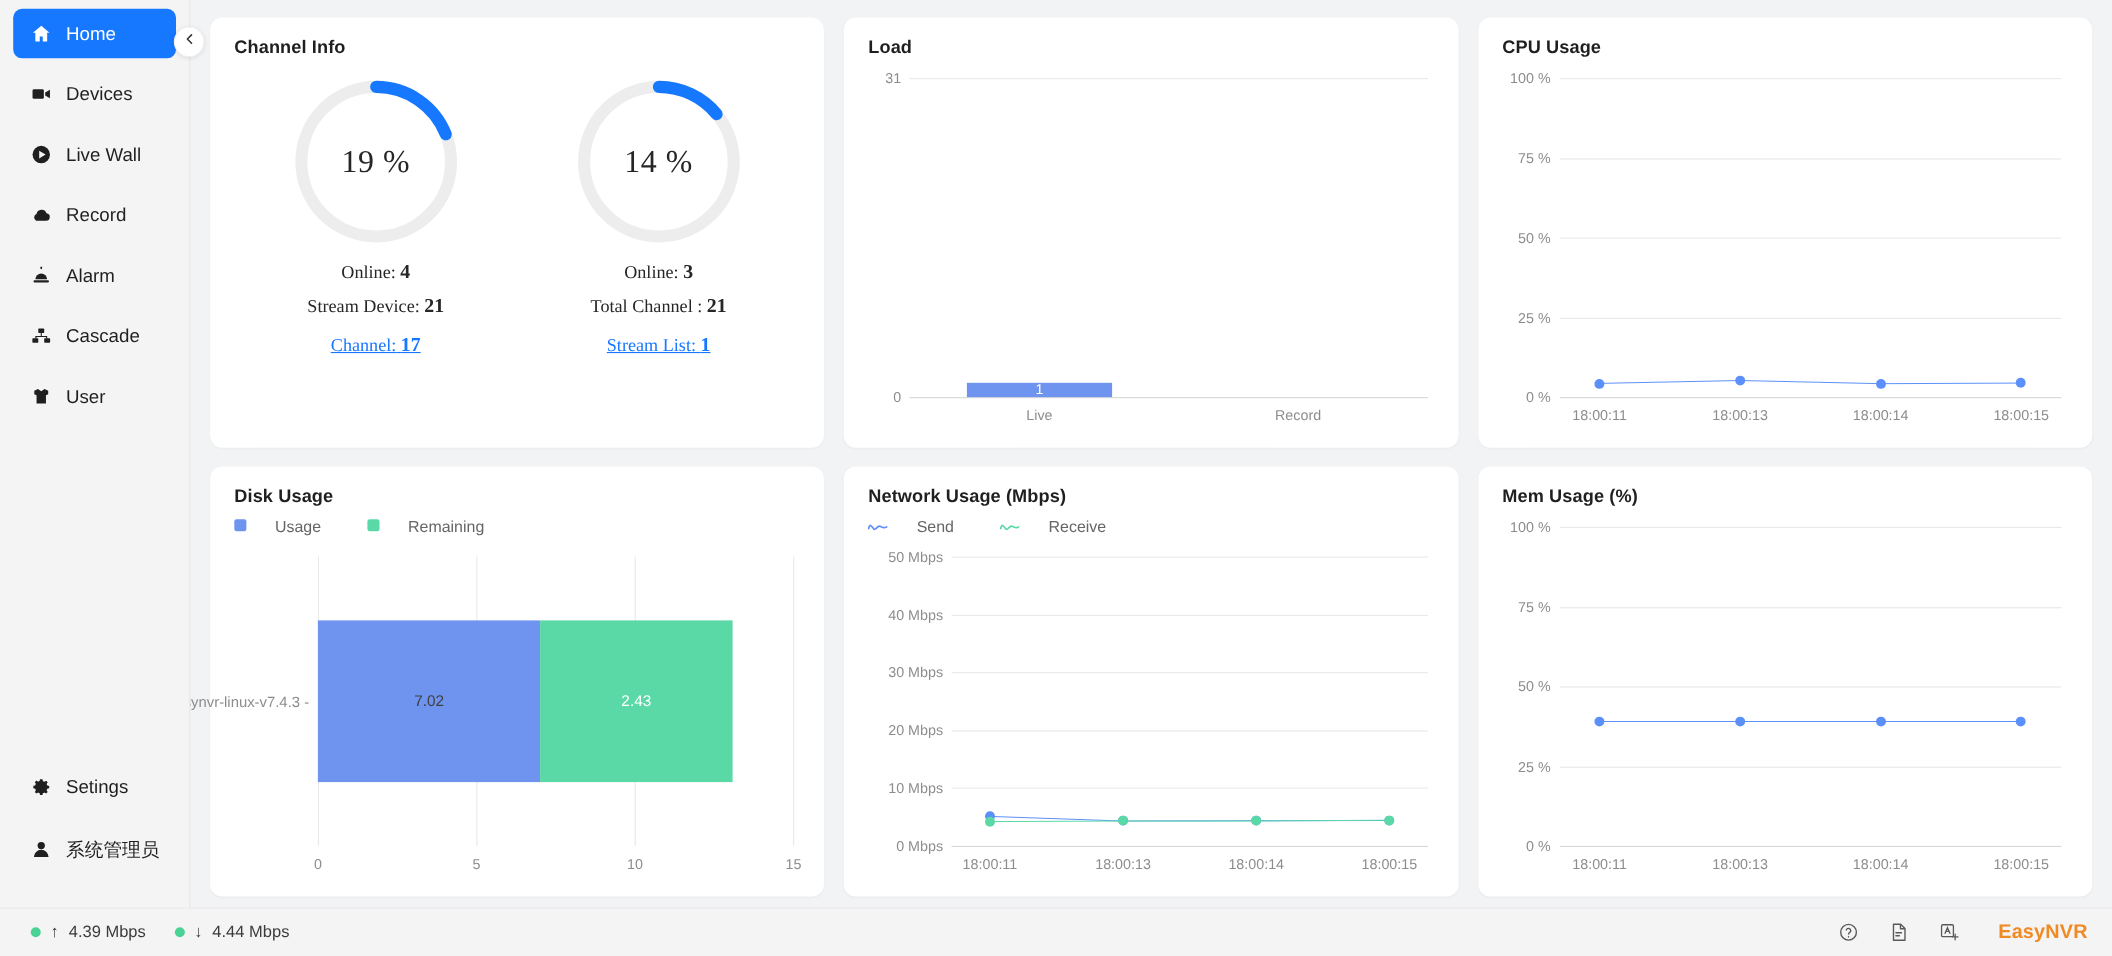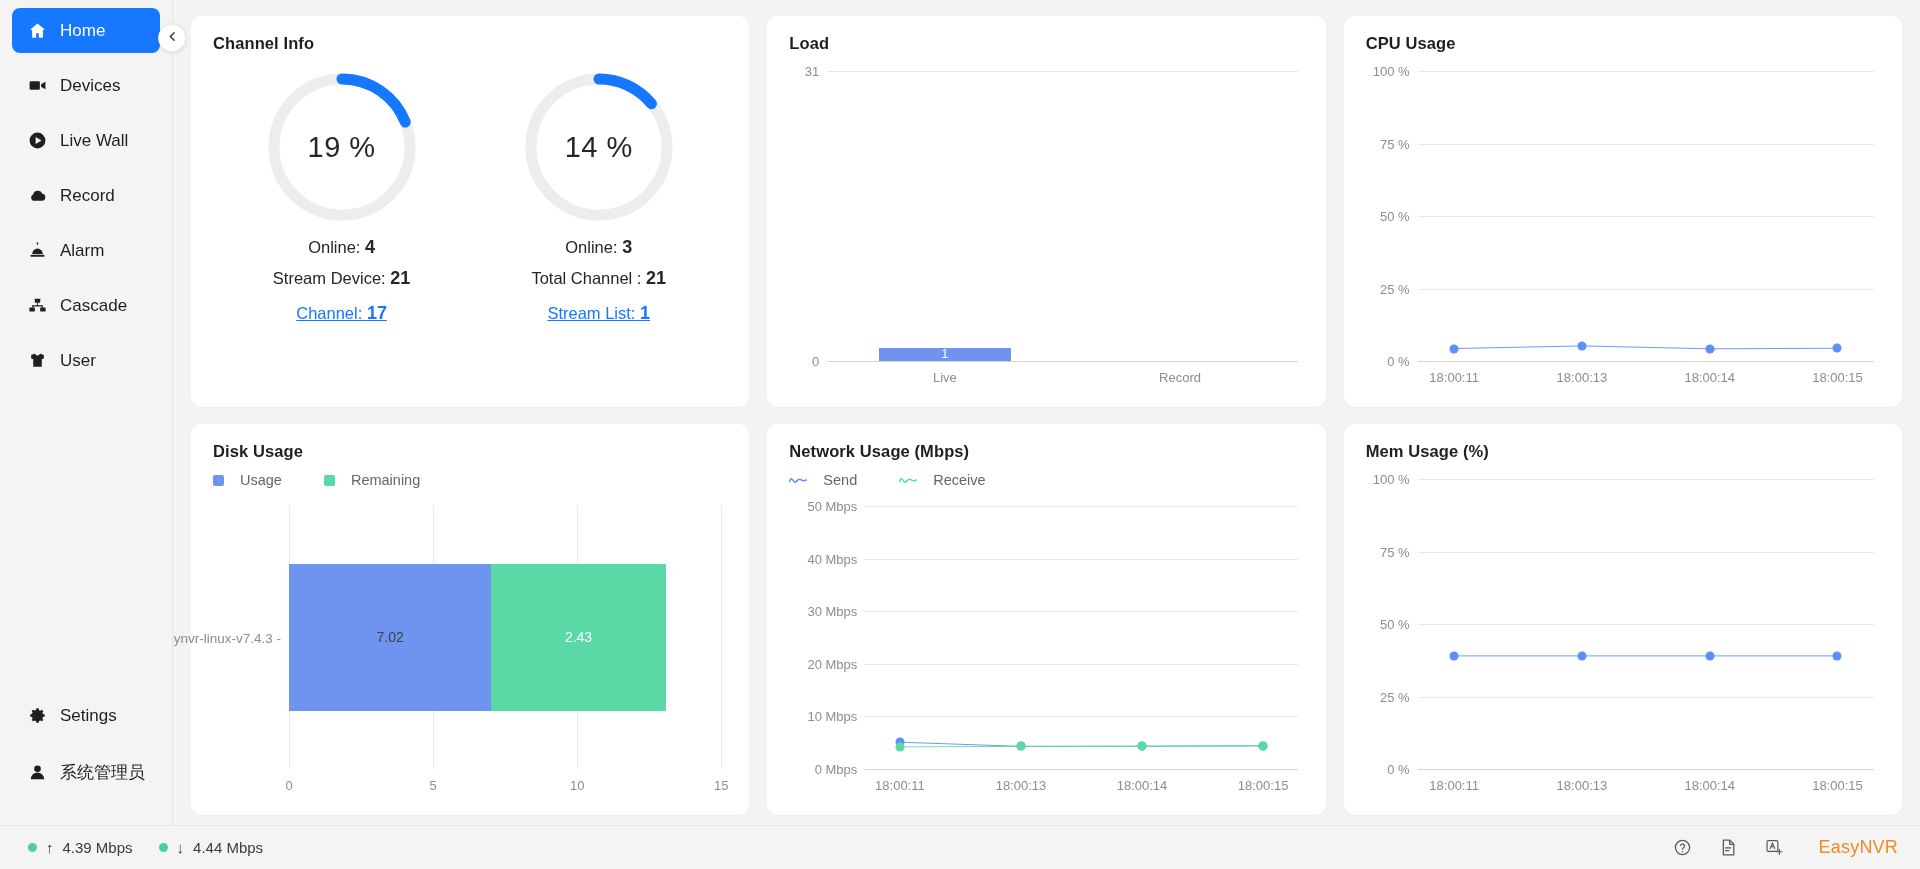--- a/index.html
+++ b/index.html
@@ -65,7 +65,7 @@
   .card-title { font-size: 16.5px; font-weight: 700; color: #1f1f1f; letter-spacing: .1px; }
 
   
-  .donuts { display: flex; justify-content: space-around; margin-top: 14px; flex: 1; }
+  .donuts { display: flex; justify-content: space-around; margin-top: 14px; flex: 1; font-family: Liberation Serif, serif; }
   .donut-col { display: flex; flex-direction: column; align-items: center; width: 240px; }
   .donut-wrap { position: relative; width: 160px; height: 160px; }
   .donut-wrap svg { transform: rotate(-90deg); display: block; }

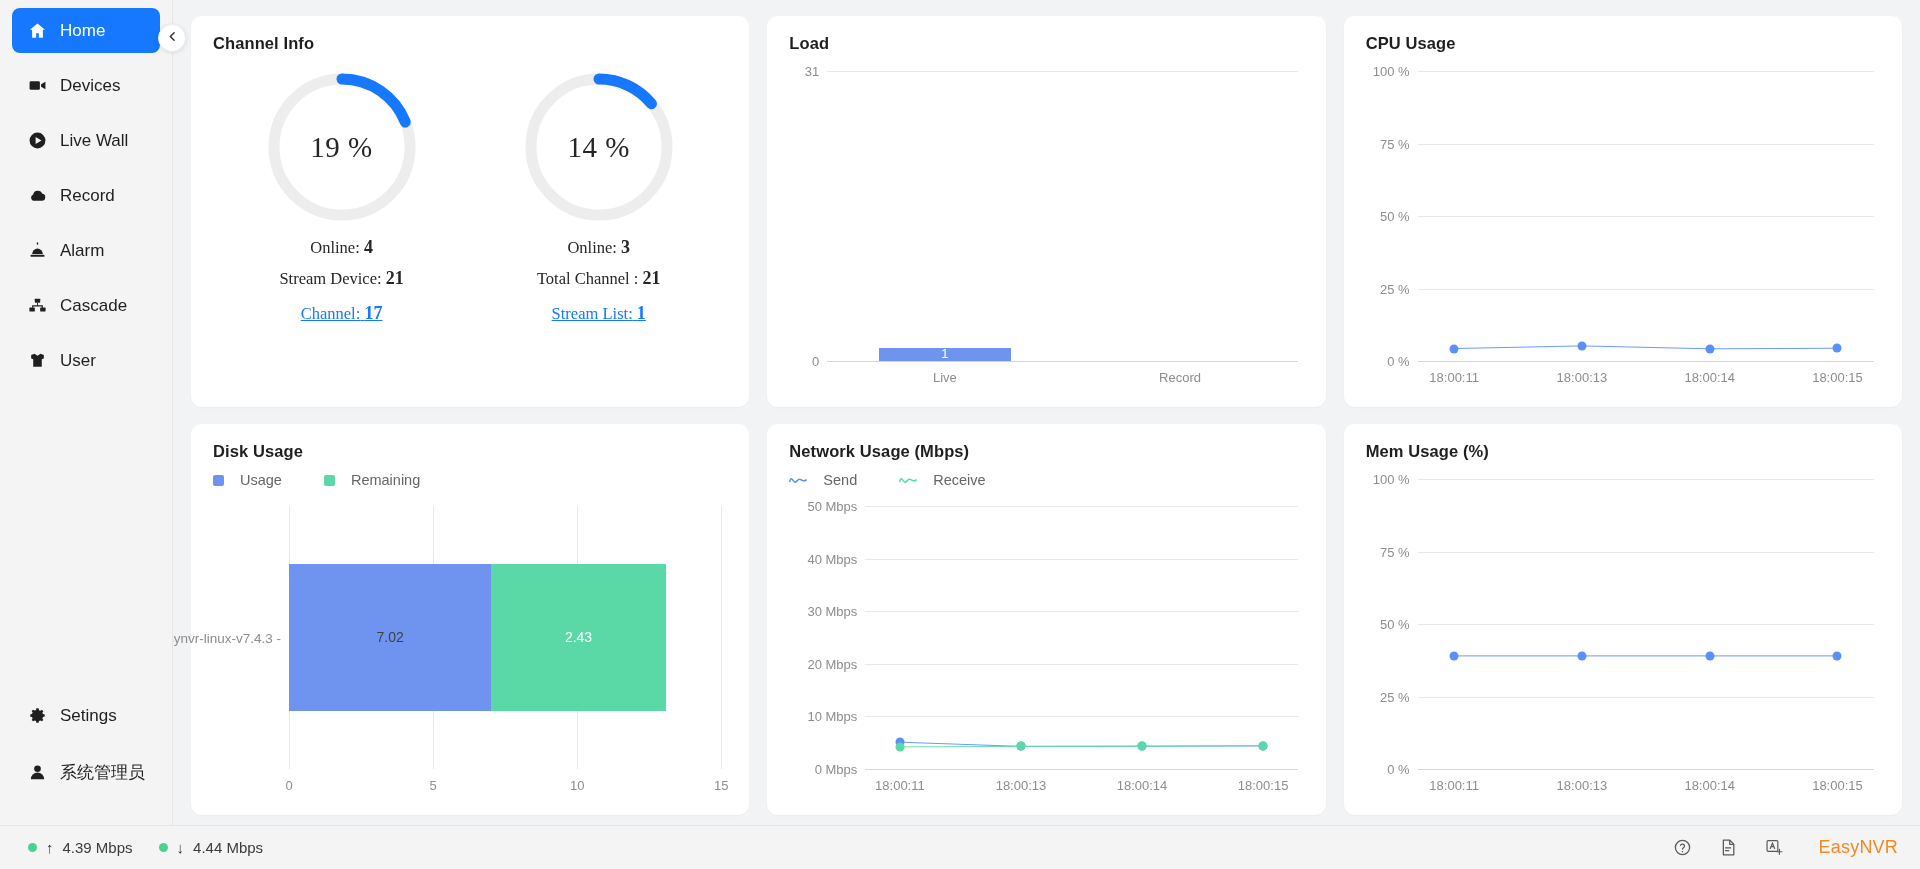--- a/index.html
+++ b/index.html
@@ -103,7 +103,7 @@
 
   
   .legend { display: flex; gap: 42px; margin-top: 11px; align-items: center; }
-  .legend-item { display: flex; align-items: center; gap: 16px; font-size: 14.5px; color: #666; cursor: pointer; }
+  .legend-item { display: flex; align-items: flex-start; gap: 26px; font-size: 14.5px; color: #666; cursor: pointer; }
   .legend-sq { width: 11px; height: 11px; border-radius: 2px; }
   .vgrid { position: absolute; top: 0; bottom: 0; width: 1px; background: #e8e8e8; }
 

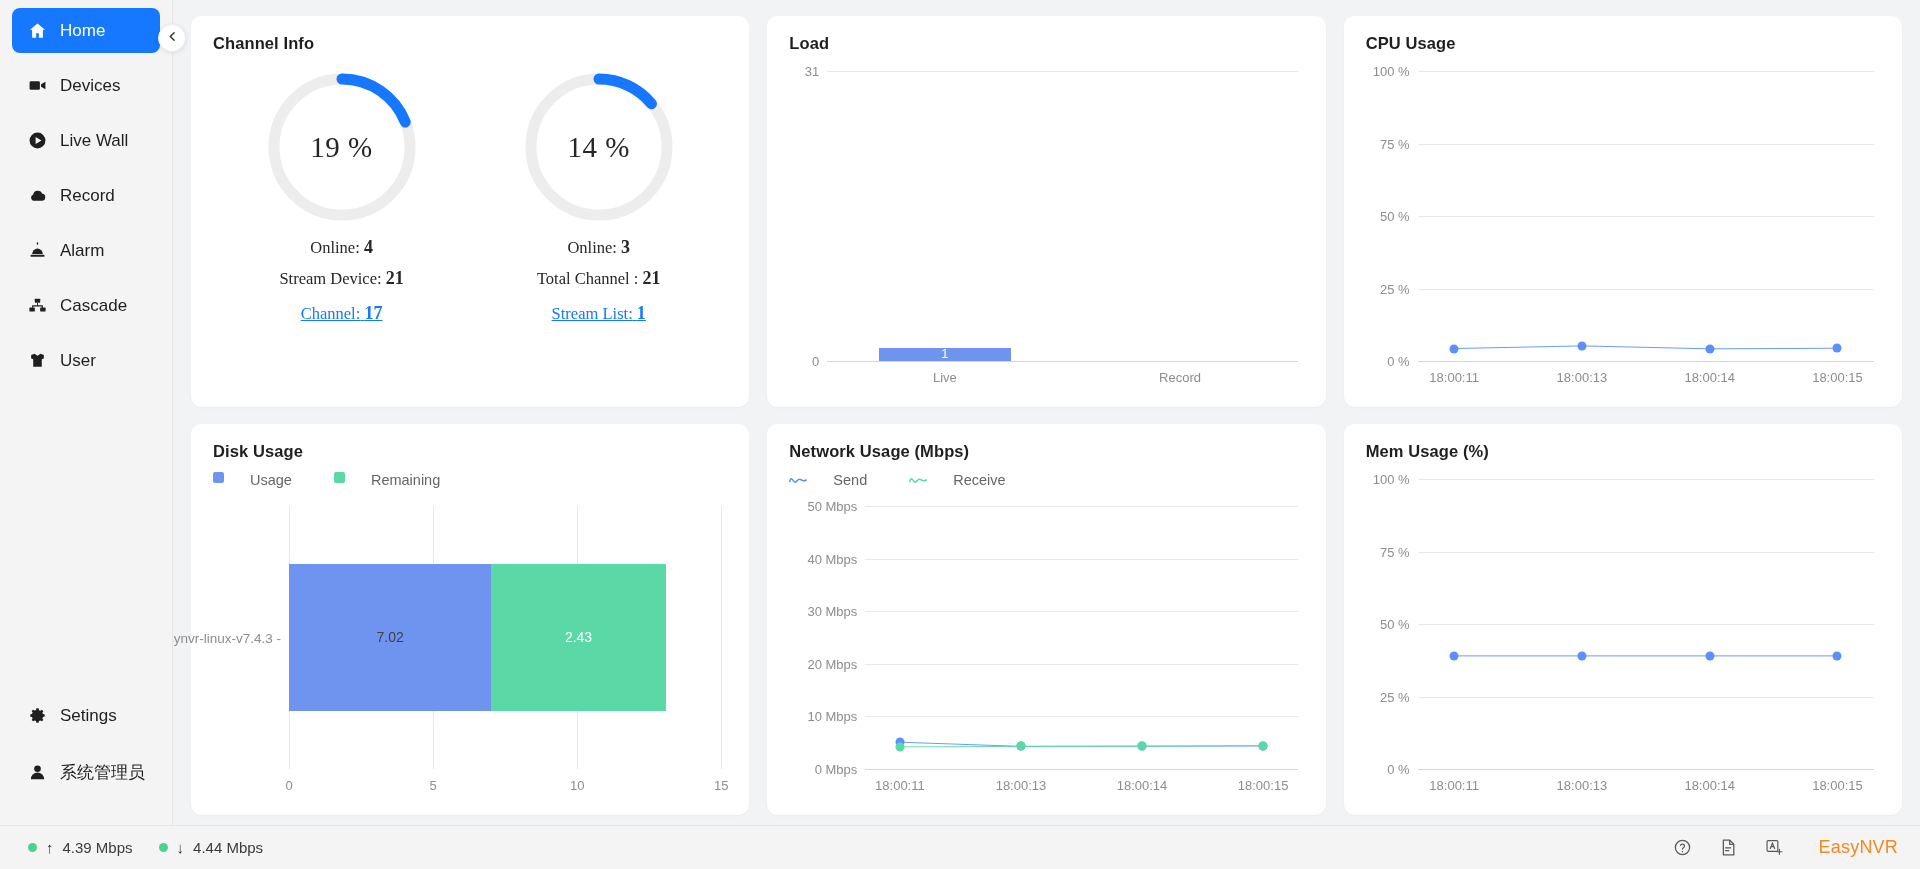--- a/index.html
+++ b/index.html
@@ -123,7 +123,7 @@
   .net-dot { width: 9px; height: 9px; border-radius: 50%; background: #4ad295; }
   .sb-right { display: flex; align-items: center; gap: 26px; }
   .sb-ico { width: 20px; height: 20px; display: flex; align-items: center; justify-content: center; cursor: pointer; color: #595959; }
-  .brand { font-size: 18px; color: #f08a24; letter-spacing: .2px; margin-left: 8px; }
+  .brand { font-size: 18px; color: #f08a24; letter-spacing: .2px; margin-left: 8px; font-weight: bold; }
 </style>
 </head>
 <body>

